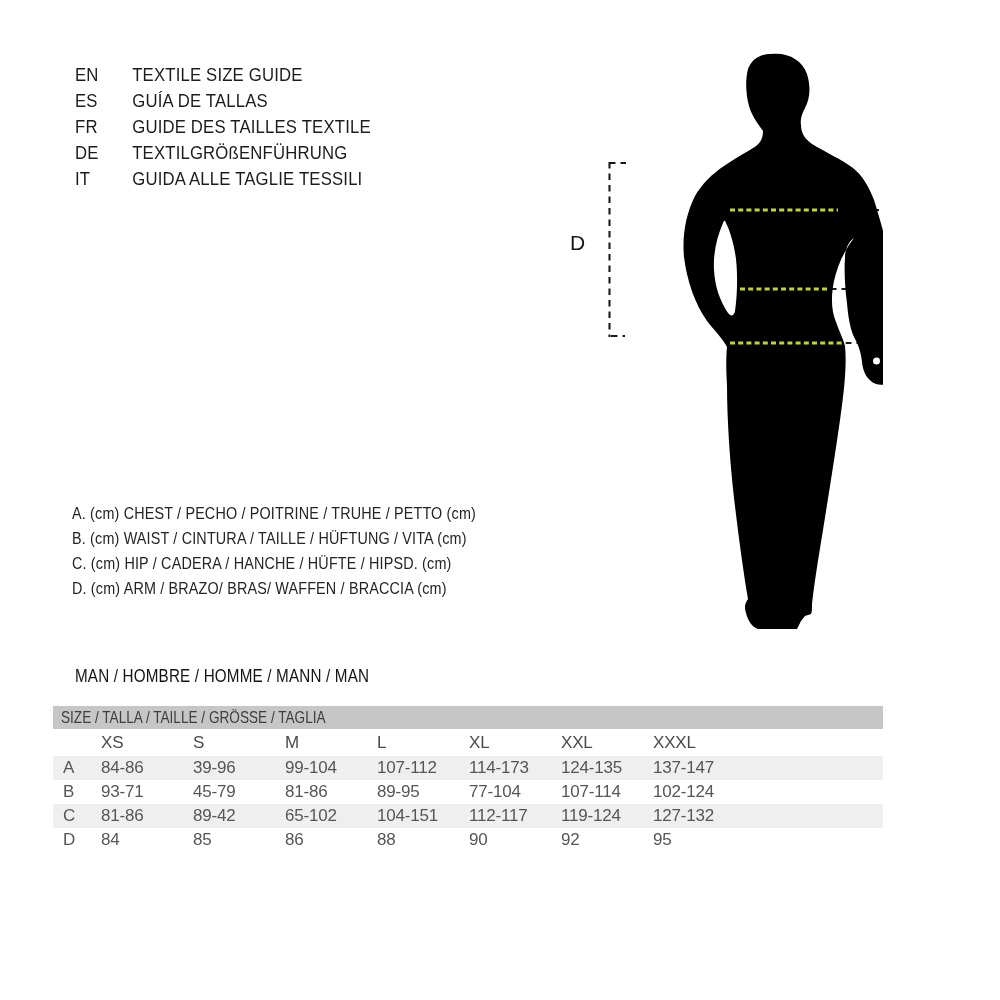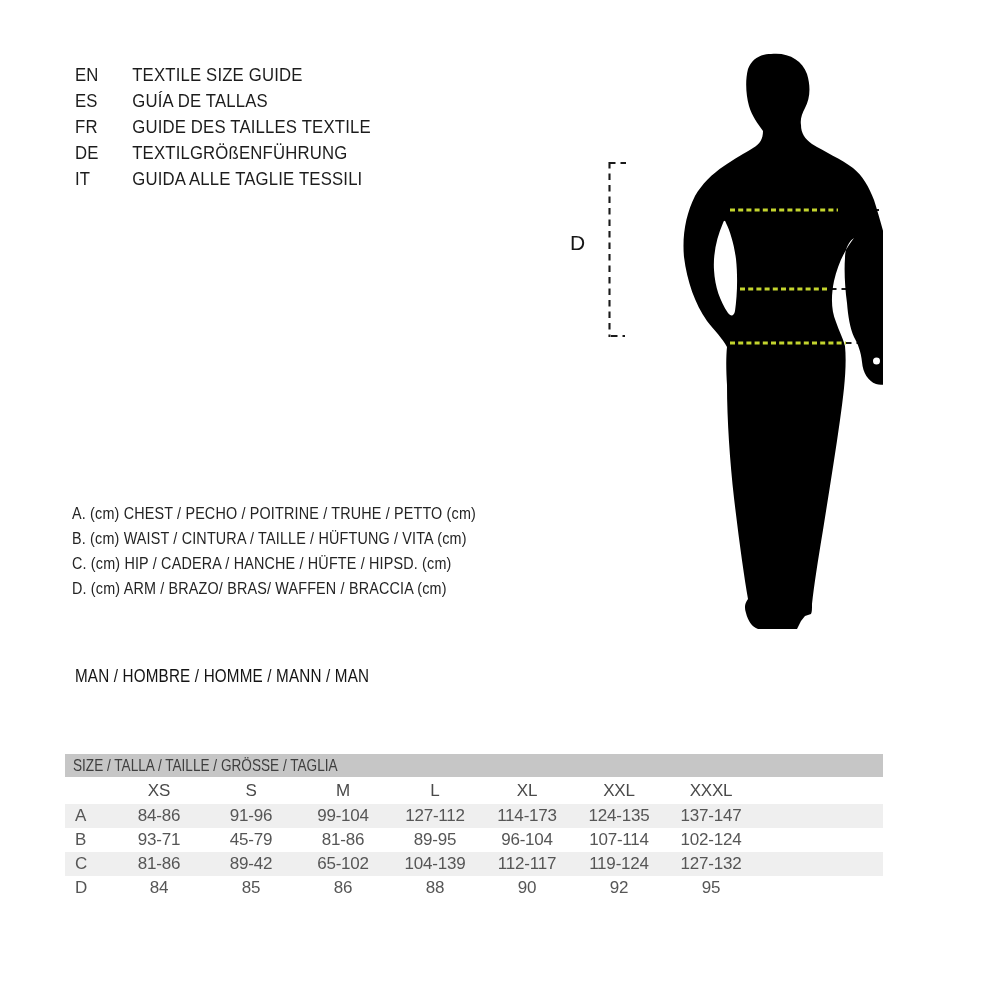--- a/index.html
+++ b/index.html
@@ -57,10 +57,9 @@
   
   .size-table {
     position: absolute;
-    left: 65px;
+    left: 53px;
     top: 706px;
     width: 868px;
-    margin-top: 48px;
   }
   .table-band {
     height: 23px;

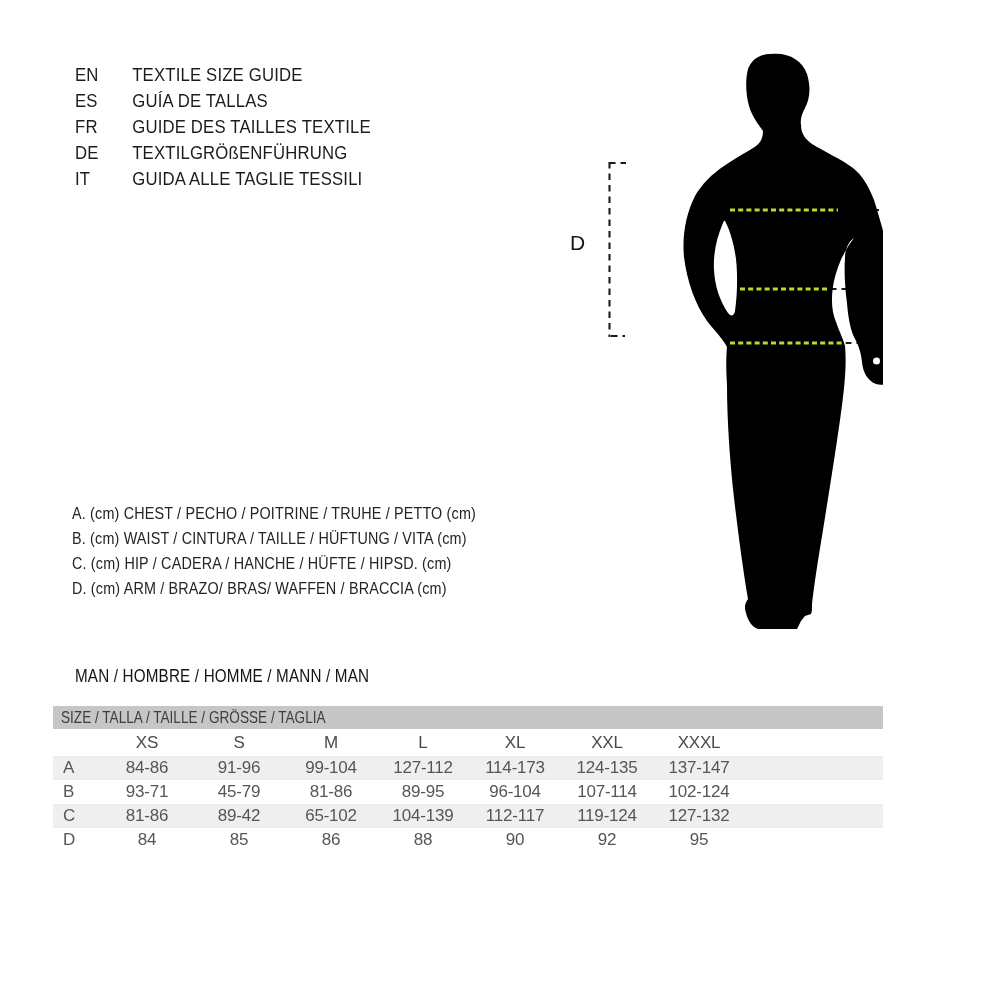--- a/index.html
+++ b/index.html
@@ -82,7 +82,7 @@
   .trow.cols-row { height: 27px; color: #4a4a4a; }
   .trow.data-row { height: 24px; color: var(--text-table, #565656); }
   .trow.striped  { background: var(--stripe-bg, #efefef); }
-  .tcell { text-align: center; font-size: 17px; letter-spacing: -0.2px; }
+  .tcell { font-size: 17px; letter-spacing: -0.2px; }
   .tlabel { text-align: left; padding-left: 10px; font-size: 17px; }
 
   

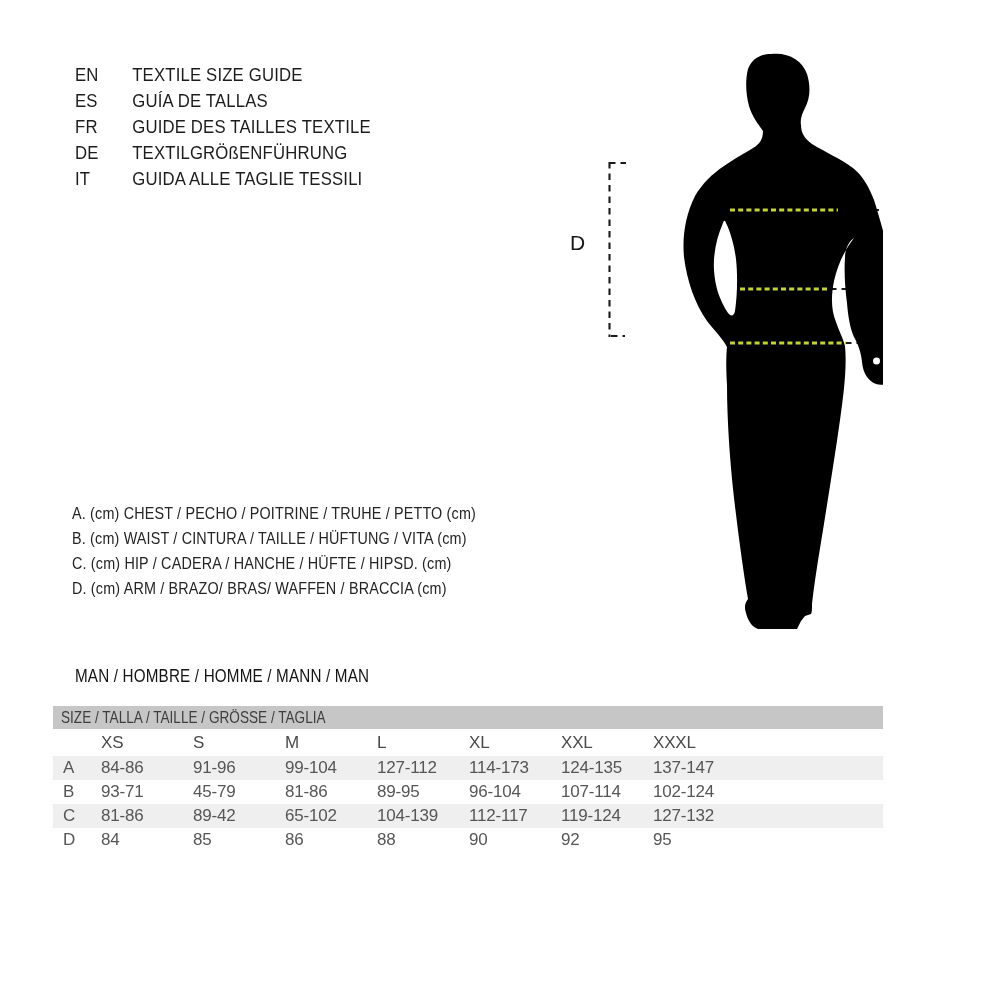--- a/index.html
+++ b/index.html
@@ -249,7 +249,7 @@
     <div class="trow data-row striped">
       <div class="tlabel">A</div>
       <div class="tcell">84-86</div>
-      <div class="tcell">91-96</div>
+      <div class="tcell">39-96</div>
       <div class="tcell">99-104</div>
       <div class="tcell">127-112</div>
       <div class="tcell">114-173</div>

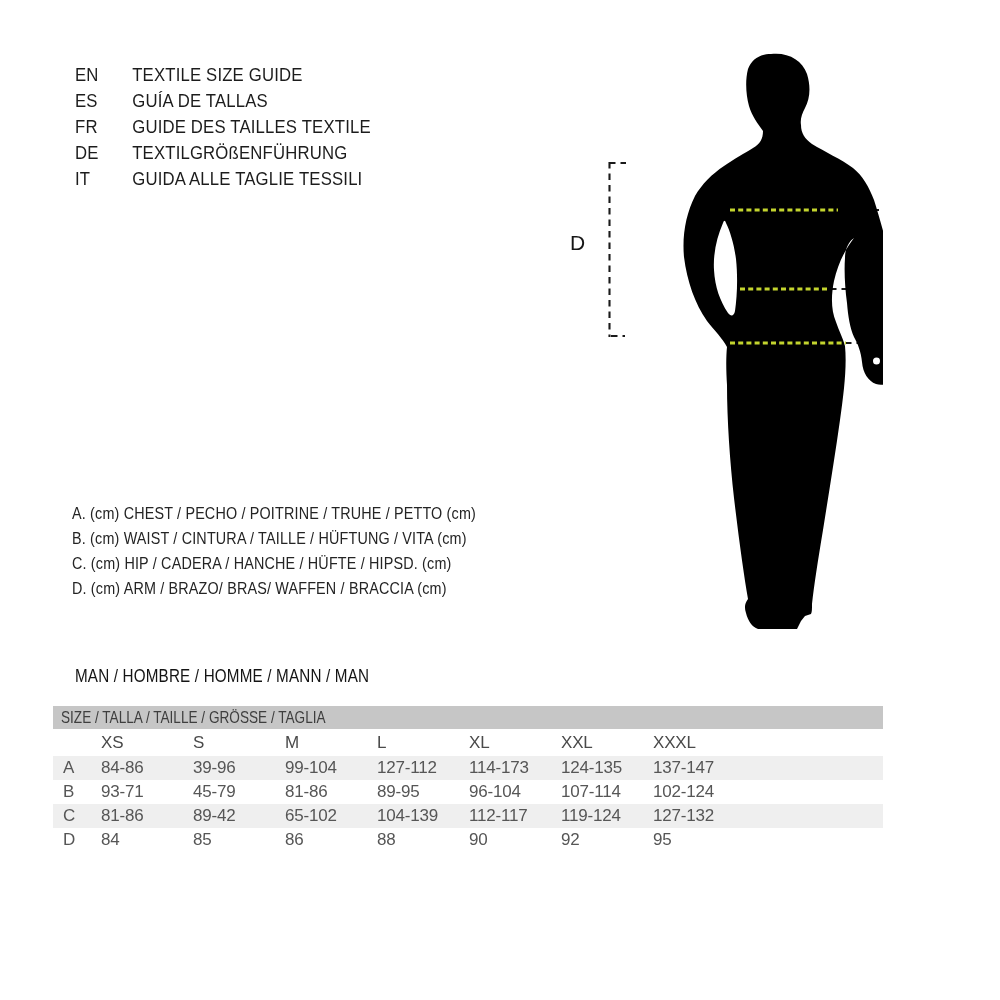--- a/index.html
+++ b/index.html
@@ -251,7 +251,7 @@
       <div class="tcell">84-86</div>
       <div class="tcell">39-96</div>
       <div class="tcell">99-104</div>
-      <div class="tcell">127-112</div>
+      <div class="tcell">107-112</div>
       <div class="tcell">114-173</div>
       <div class="tcell">124-135</div>
       <div class="tcell">137-147</div>

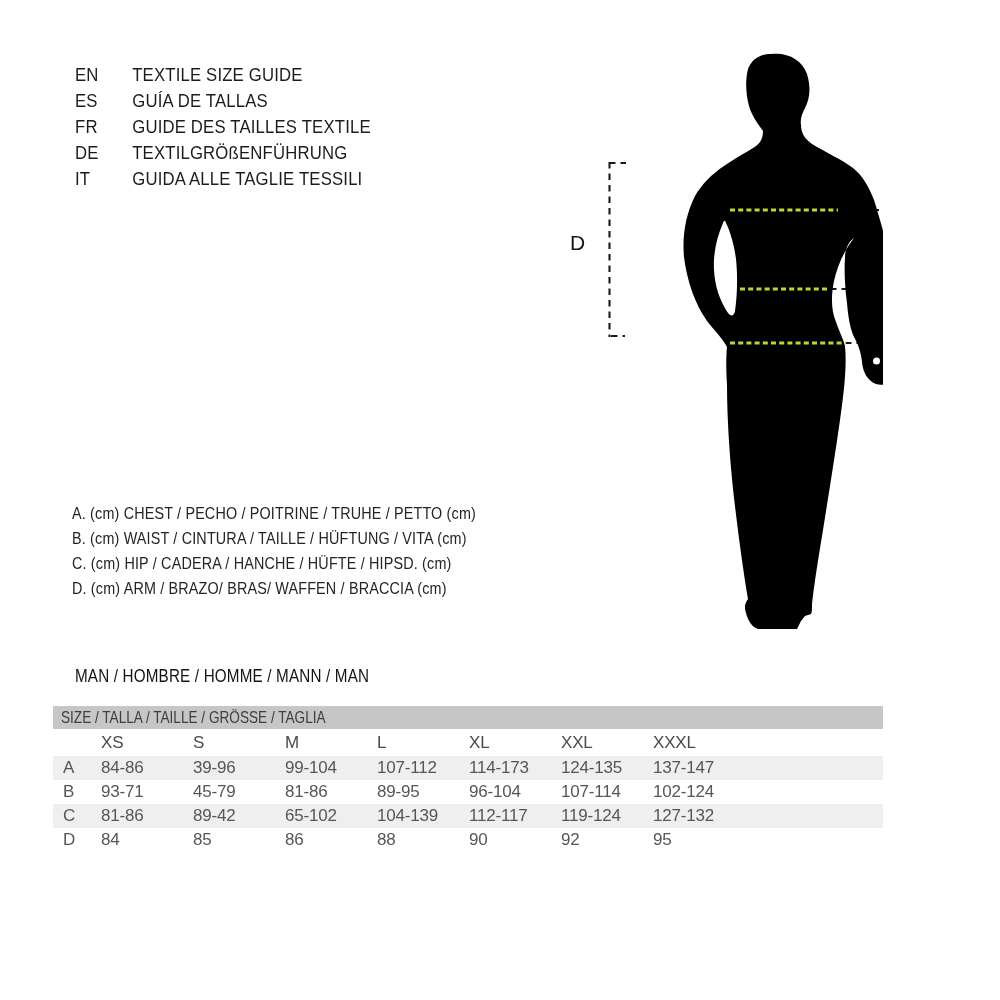--- a/index.html
+++ b/index.html
@@ -263,7 +263,7 @@
       <div class="tcell">45-79</div>
       <div class="tcell">81-86</div>
       <div class="tcell">89-95</div>
-      <div class="tcell">96-104</div>
+      <div class="tcell">77-104</div>
       <div class="tcell">107-114</div>
       <div class="tcell">102-124</div>
     </div>

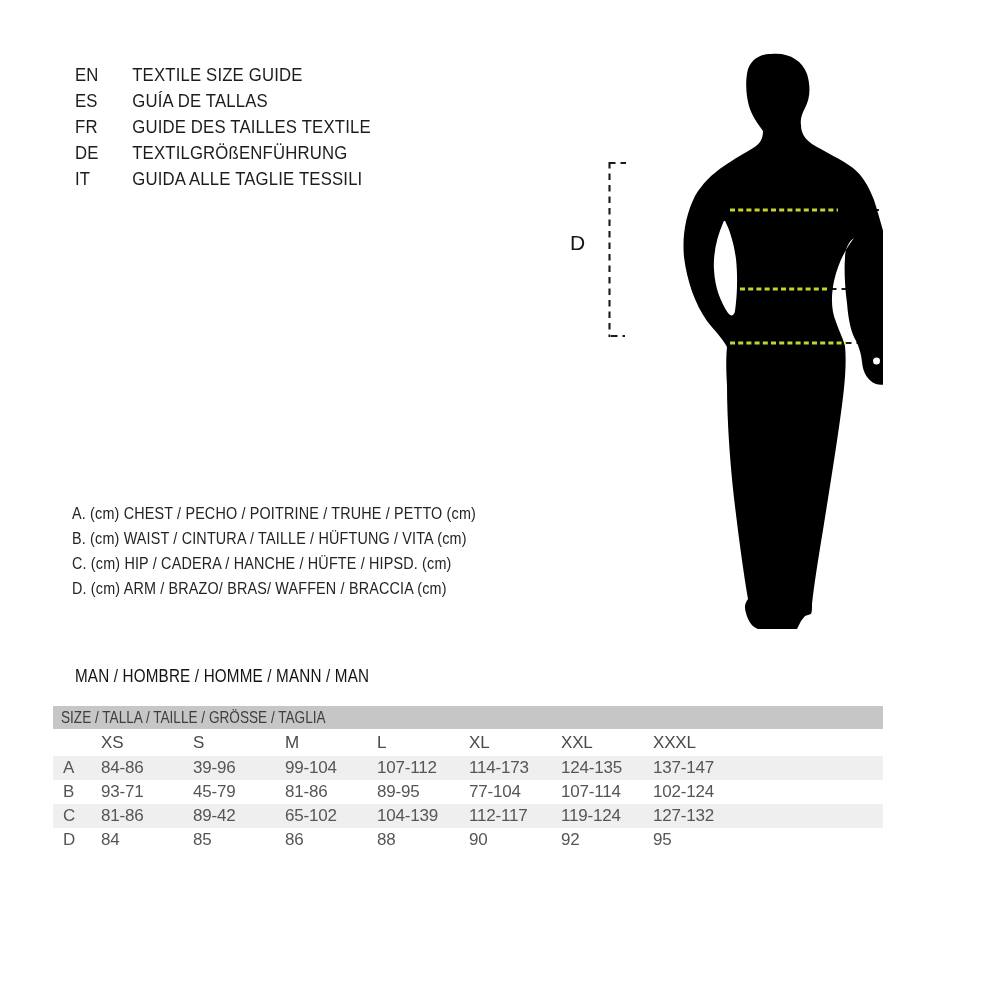--- a/index.html
+++ b/index.html
@@ -273,7 +273,7 @@
       <div class="tcell">81-86</div>
       <div class="tcell">89-42</div>
       <div class="tcell">65-102</div>
-      <div class="tcell">104-139</div>
+      <div class="tcell">104-151</div>
       <div class="tcell">112-117</div>
       <div class="tcell">119-124</div>
       <div class="tcell">127-132</div>

